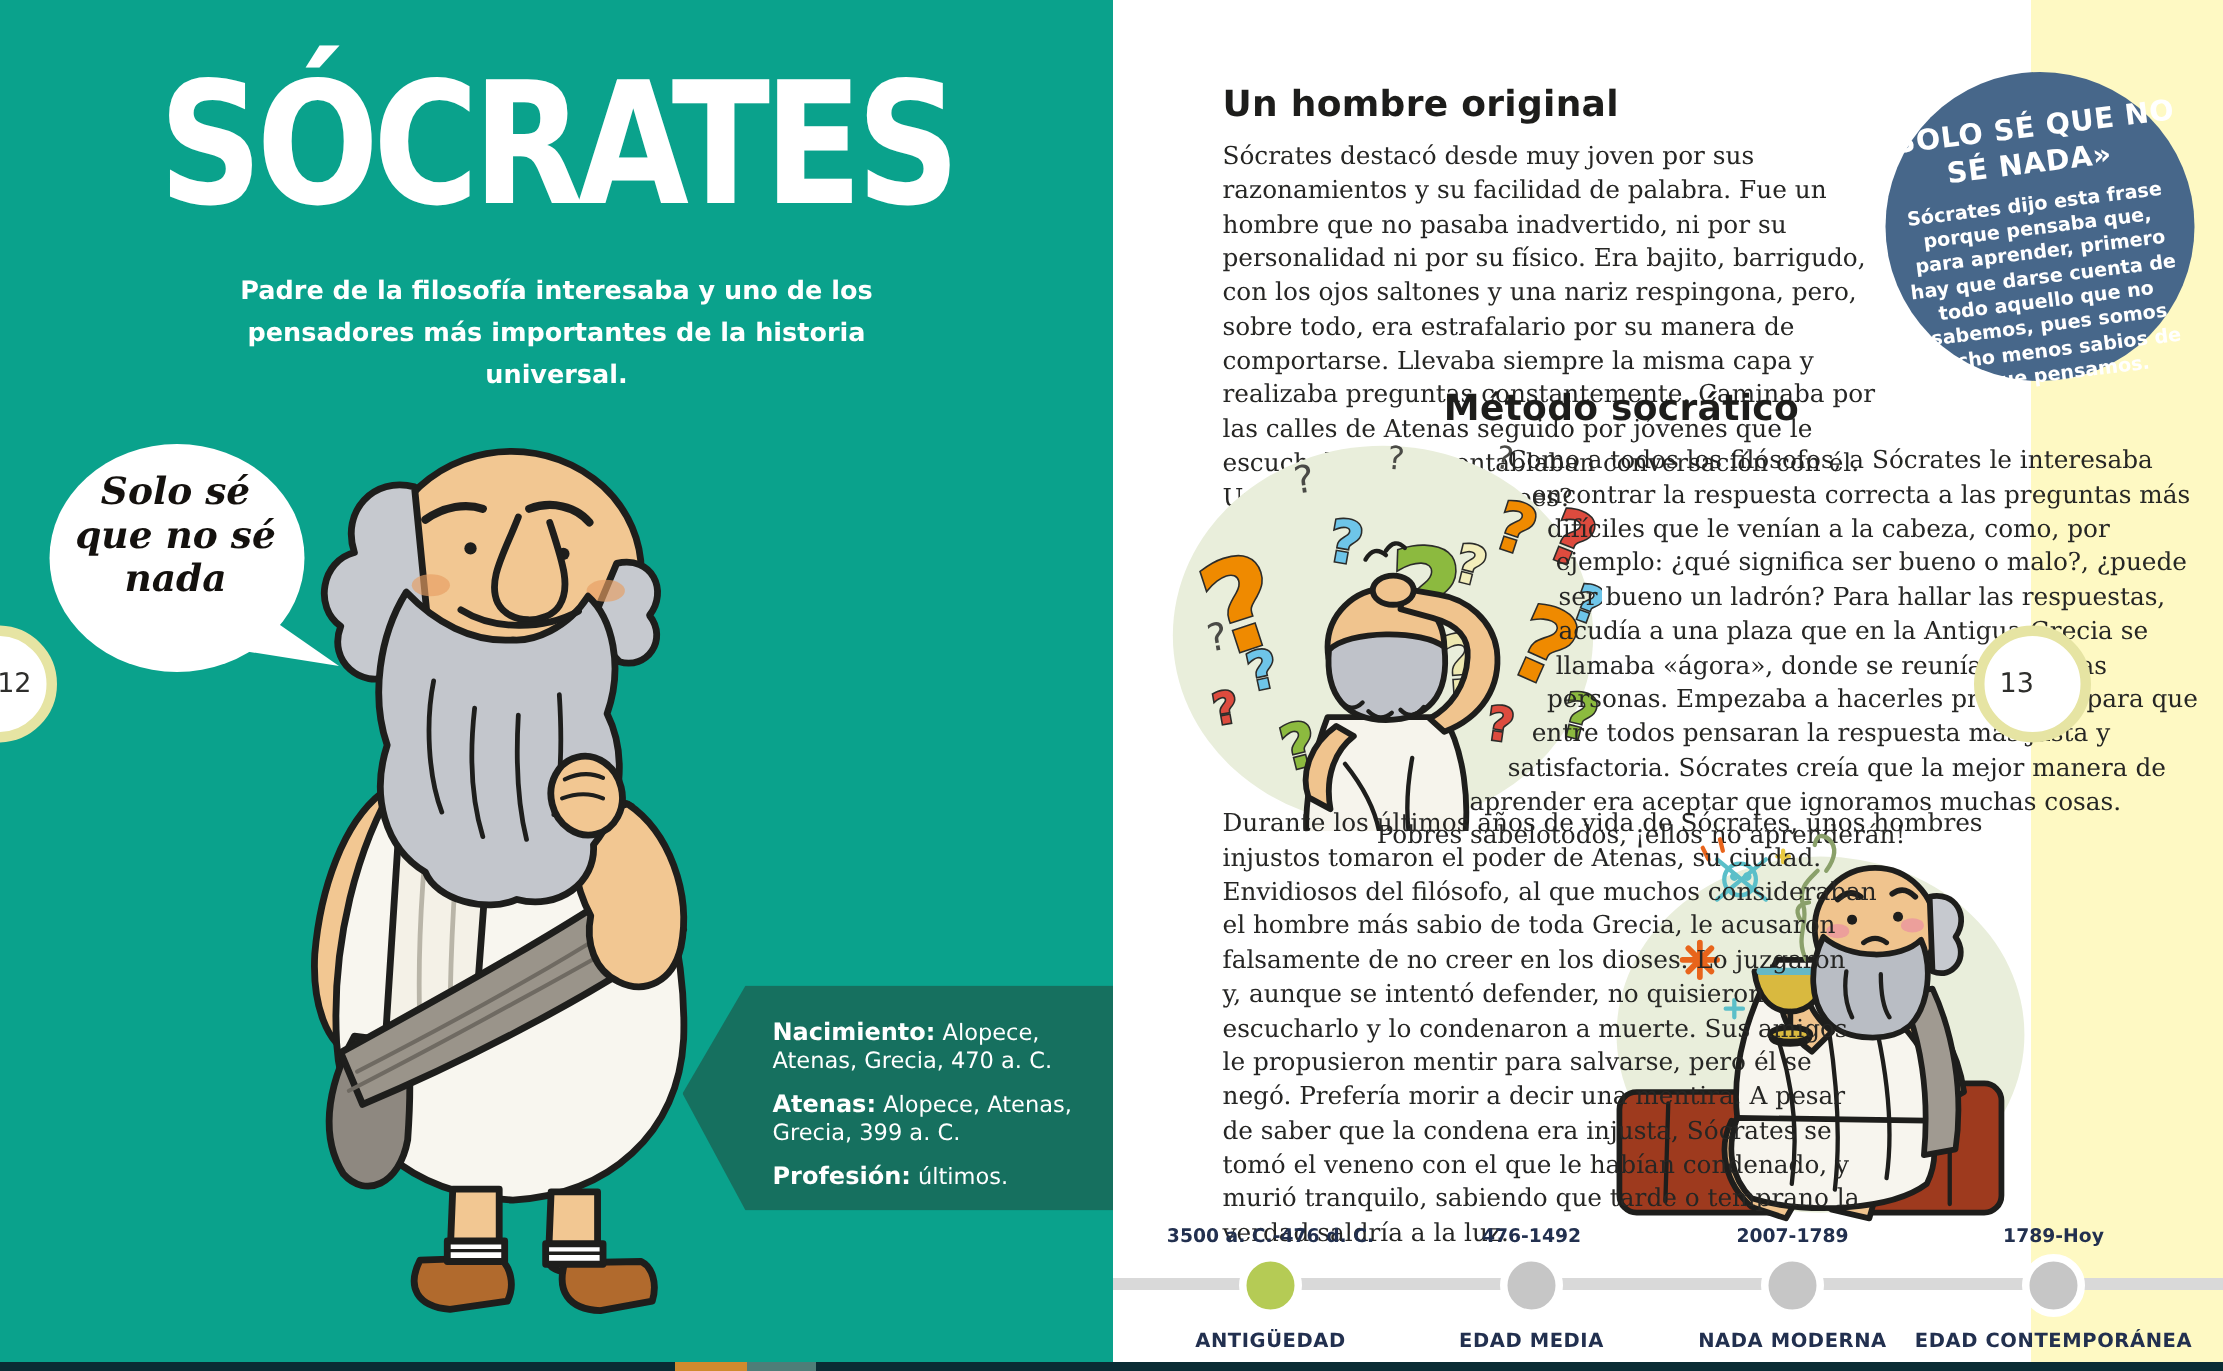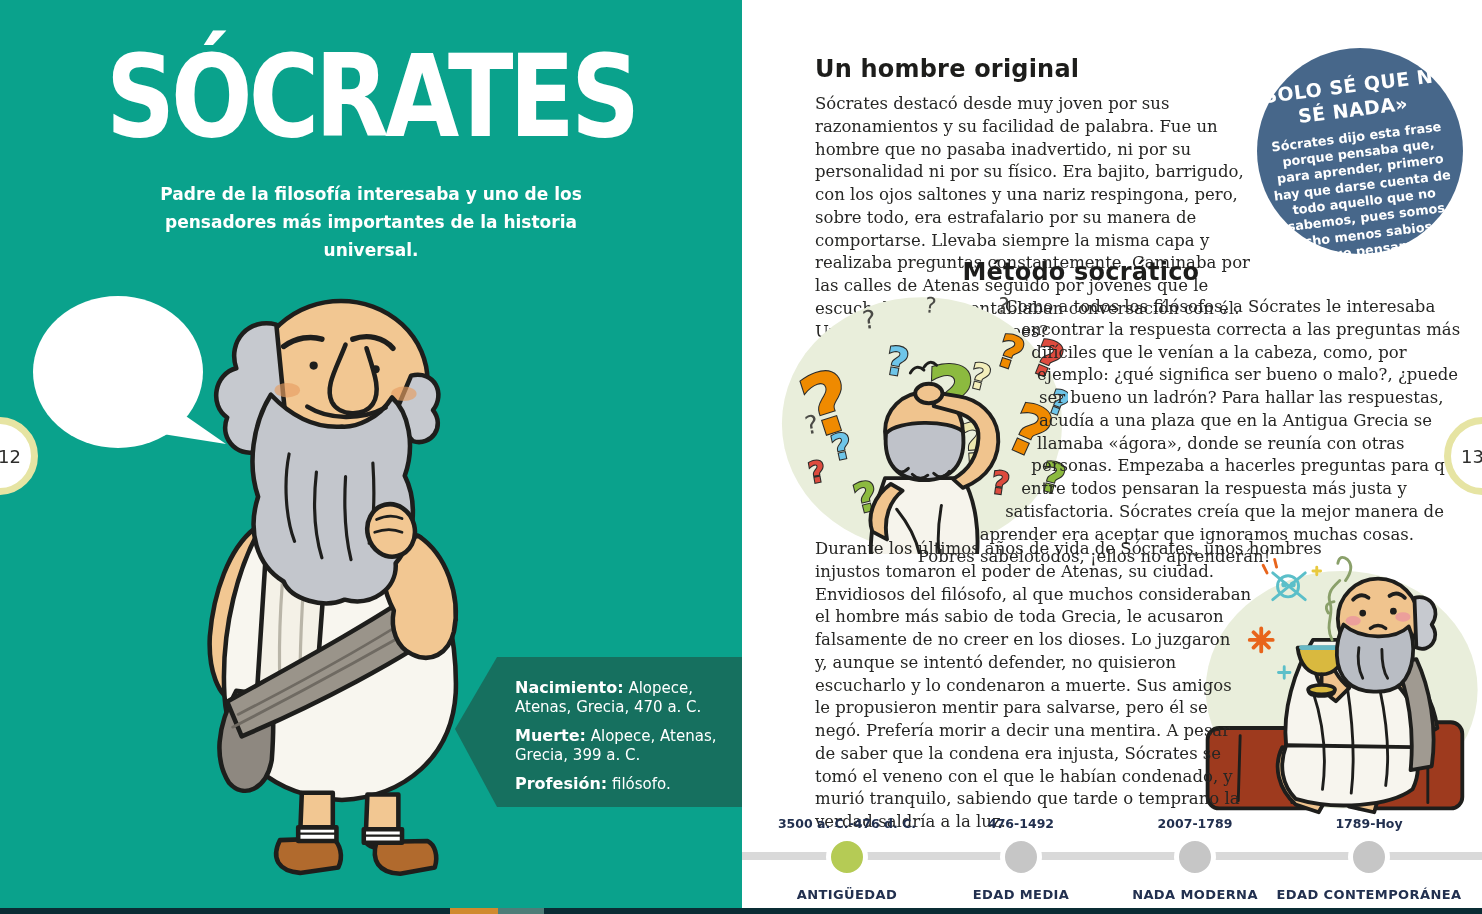--- a/index.html
+++ b/index.html
@@ -35,7 +35,7 @@
   .page-tab.right .page-number{left:10px;}
 
   
-  .right-page{position:absolute;left:742px;top:0;width:740px;height:908px;background:#fff;text-decoration:underline;}
+  .right-page{position:absolute;left:742px;top:0;width:612px;height:908px;background:#fff;text-decoration:underline;}
   .section-heading{font-size:24px;font-weight:700;color:#1d1d1b;margin:0 0 10px 0;letter-spacing:.2px;}
   .section-body{font-family:"DejaVu Serif","Liberation Serif",serif;font-size:16.5px;line-height:1.38;
       color:#262624;margin:0;}

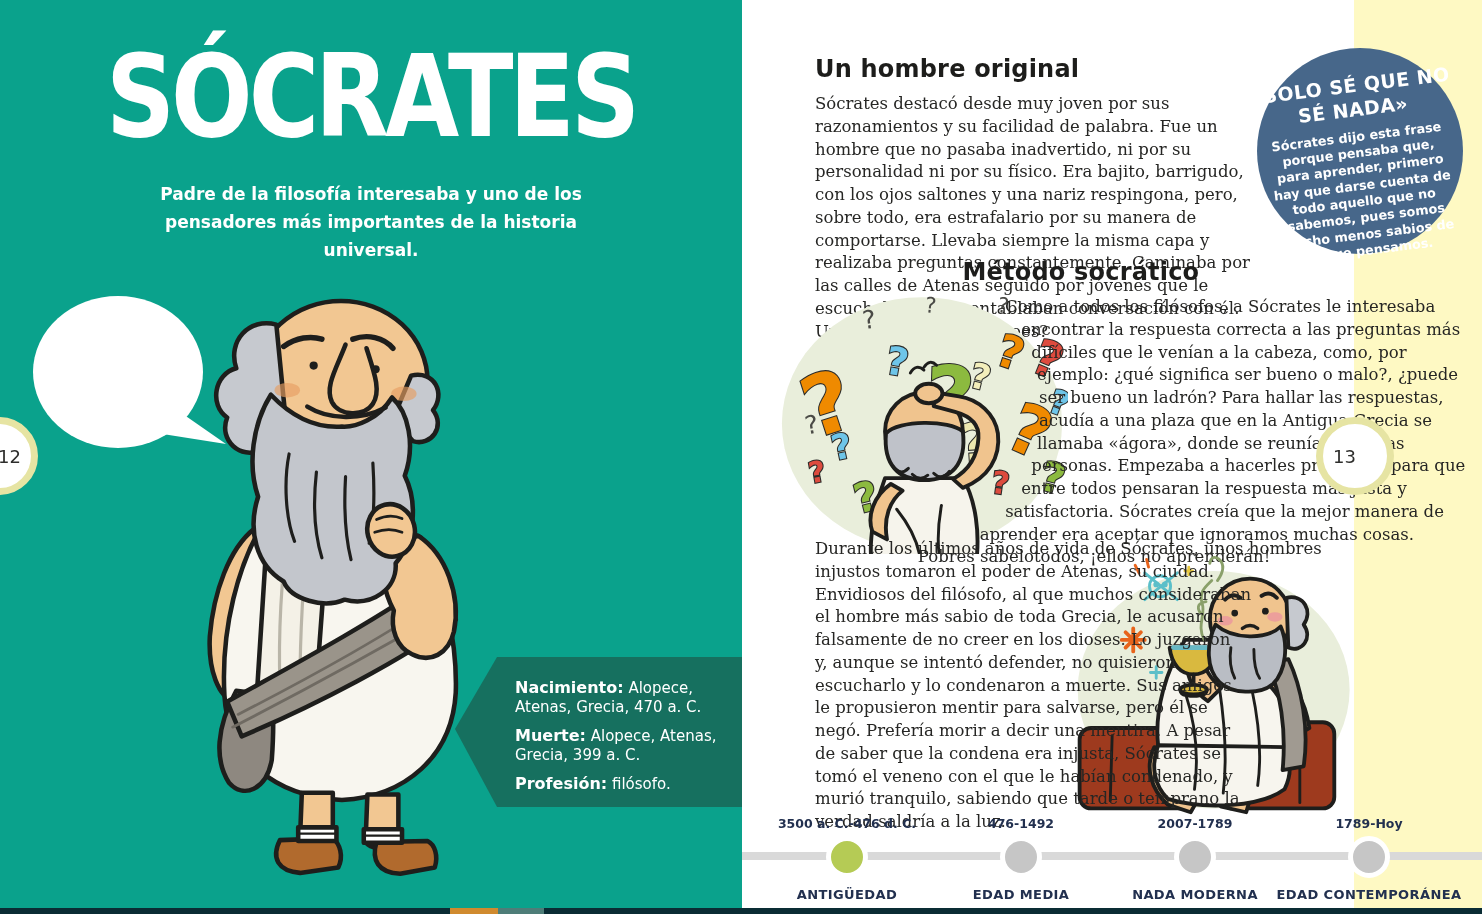--- a/index.html
+++ b/index.html
@@ -85,6 +85,7 @@
         <path d="M150,120 L196,152 L120,140 Z" fill="#fff"></path>
         <ellipse cx="88" cy="80" rx="85" ry="76" fill="#fff"></ellipse>
       </svg>
+      <div class="speech-bubble-text">Solo sé que no sé nada</div>
     </div>
 
     <div class="socrates-wrap">

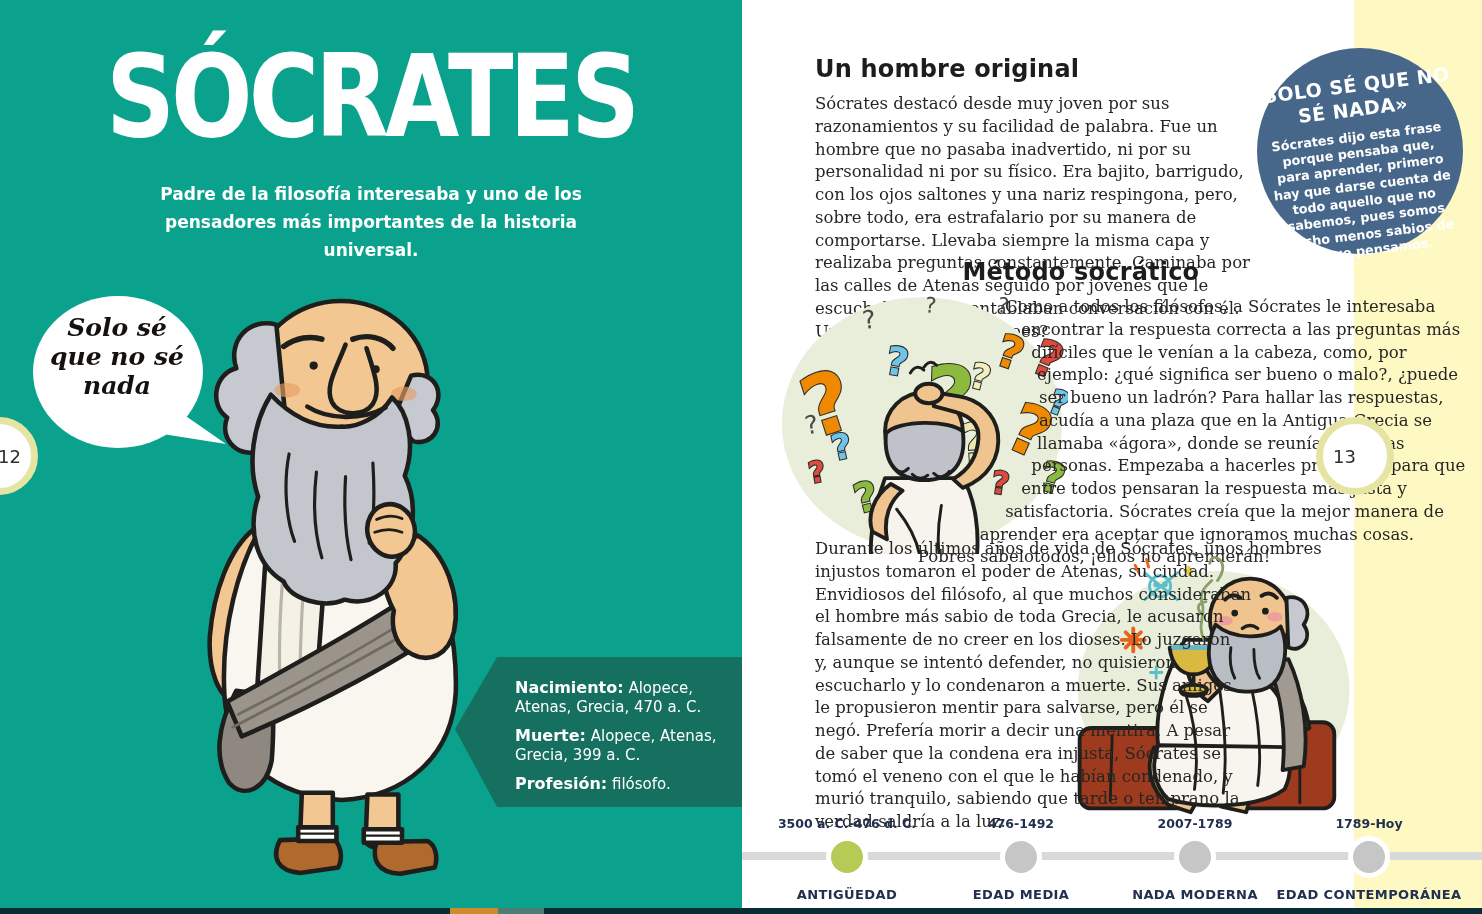--- a/index.html
+++ b/index.html
@@ -149,7 +149,7 @@
 
     <div class="info-box">
       <p class="info-item"><span class="info-label">Nacimiento:</span> <span>Alopece, Atenas, Grecia, 470 a. C.</span></p>
-      <p class="info-item"><span class="info-label">Muerte:</span> <span>Alopece, Atenas, Grecia, 399 a. C.</span></p>
+      <p class="info-item"><span class="info-label">Atenas:</span> <span>Alopece, Atenas, Grecia, 399 a. C.</span></p>
       <p class="info-item"><span class="info-label">Profesión:</span> <span>filósofo.</span></p>
     </div>
 

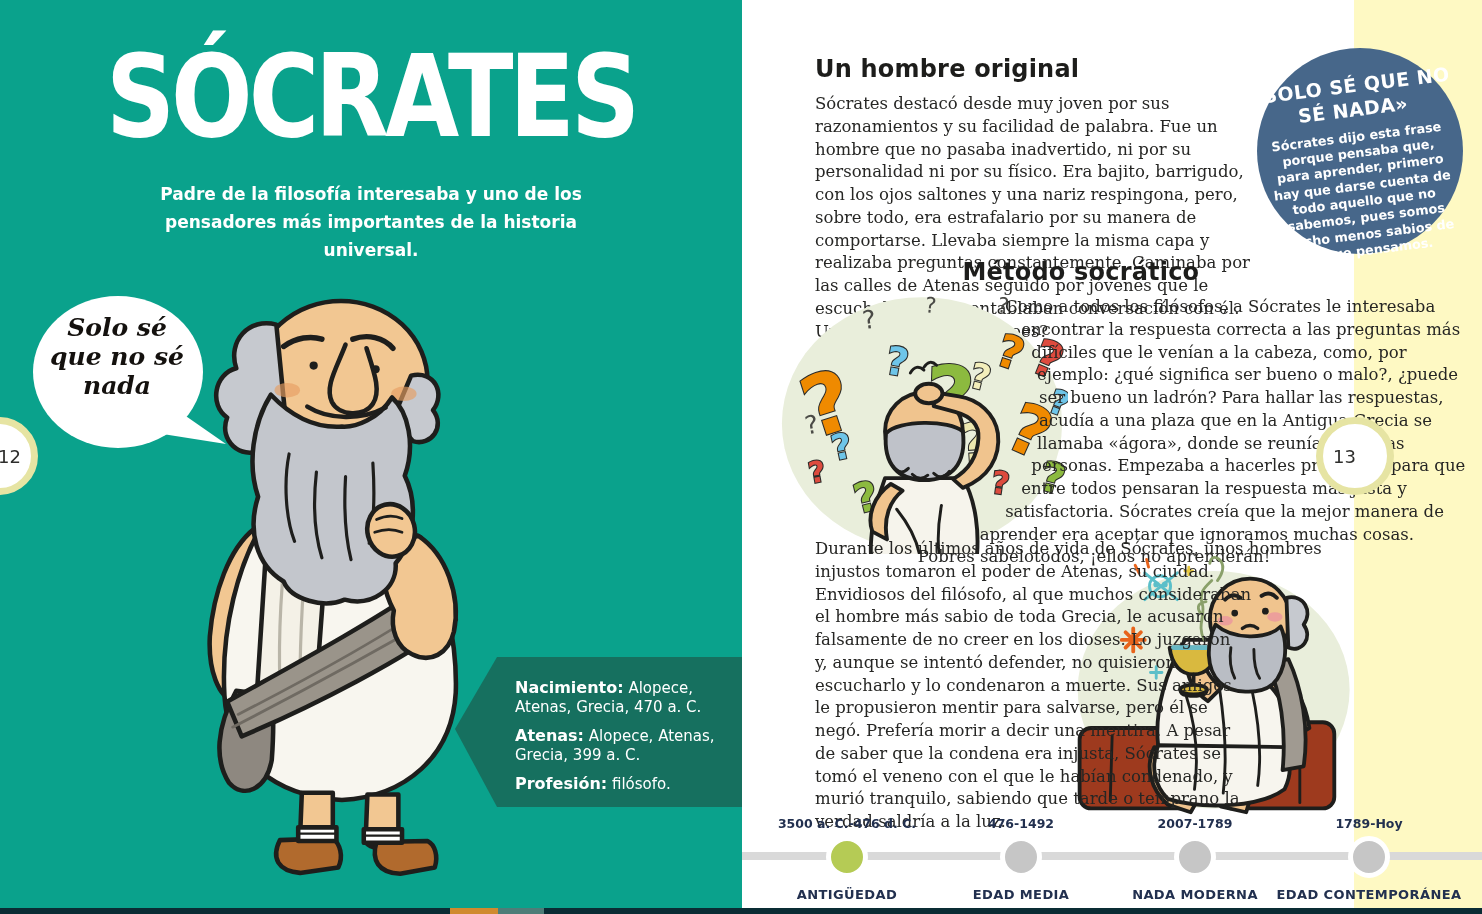--- a/index.html
+++ b/index.html
@@ -150,7 +150,7 @@
     <div class="info-box">
       <p class="info-item"><span class="info-label">Nacimiento:</span> <span>Alopece, Atenas, Grecia, 470 a. C.</span></p>
       <p class="info-item"><span class="info-label">Atenas:</span> <span>Alopece, Atenas, Grecia, 399 a. C.</span></p>
-      <p class="info-item"><span class="info-label">Profesión:</span> <span>filósofo.</span></p>
+      <p class="info-item"><span class="info-label">Profesión:</span> <span>últimos.</span></p>
     </div>
 
     <div class="page-tab left">

